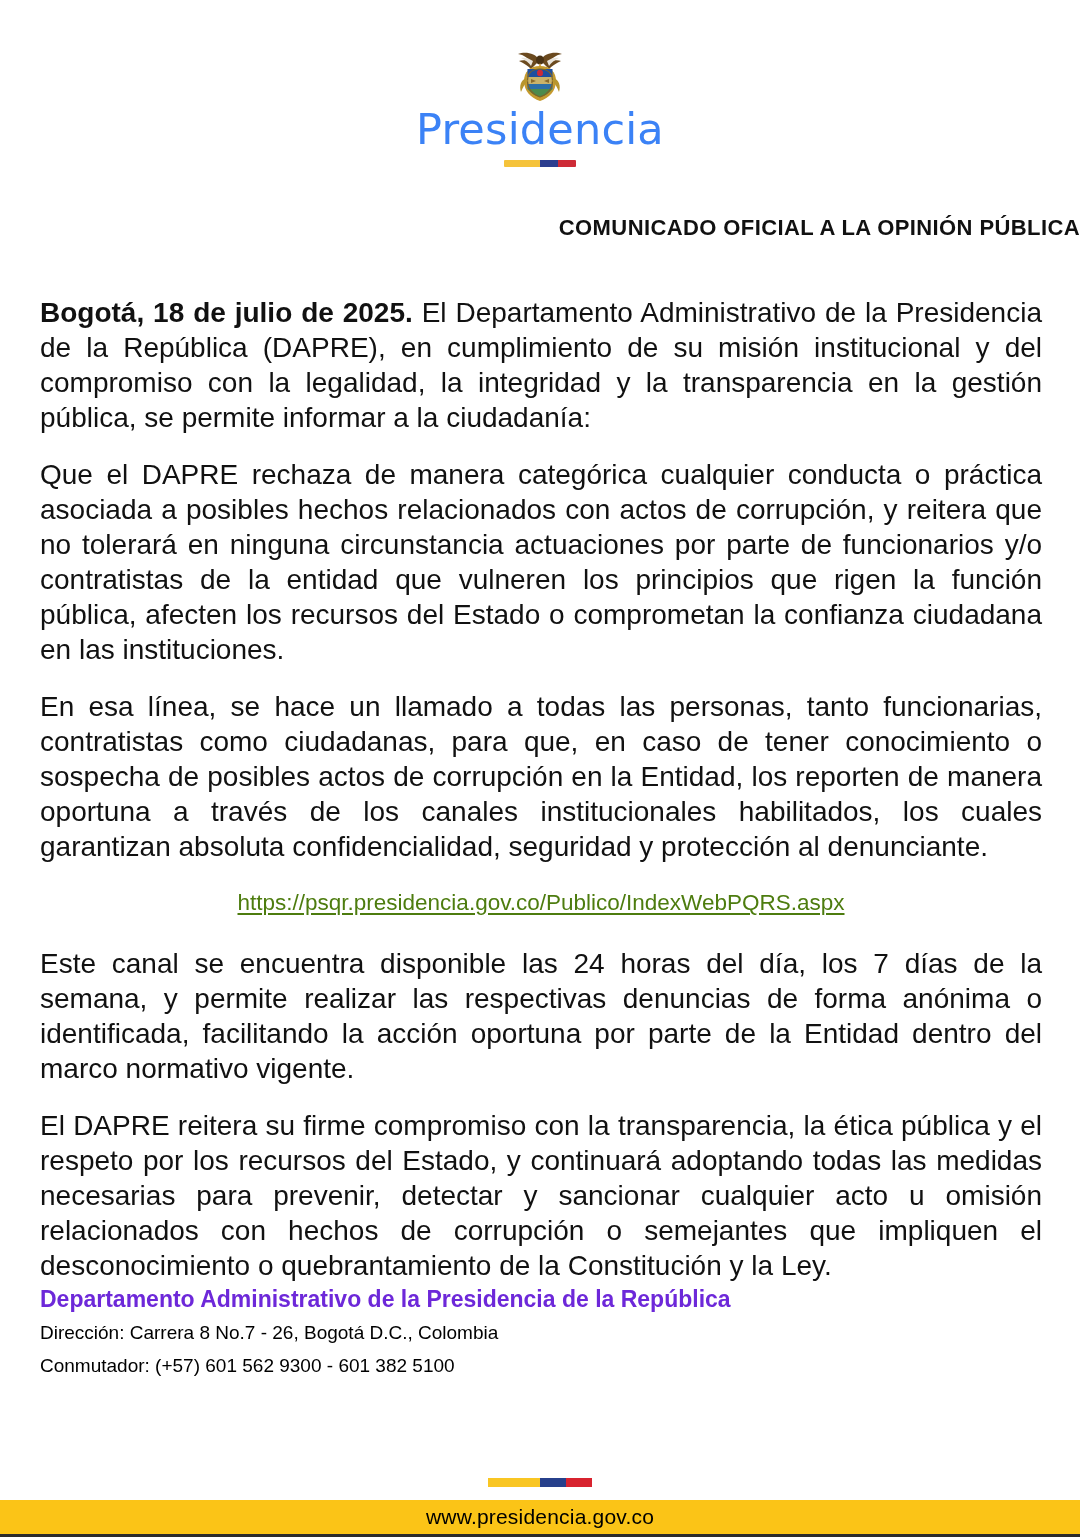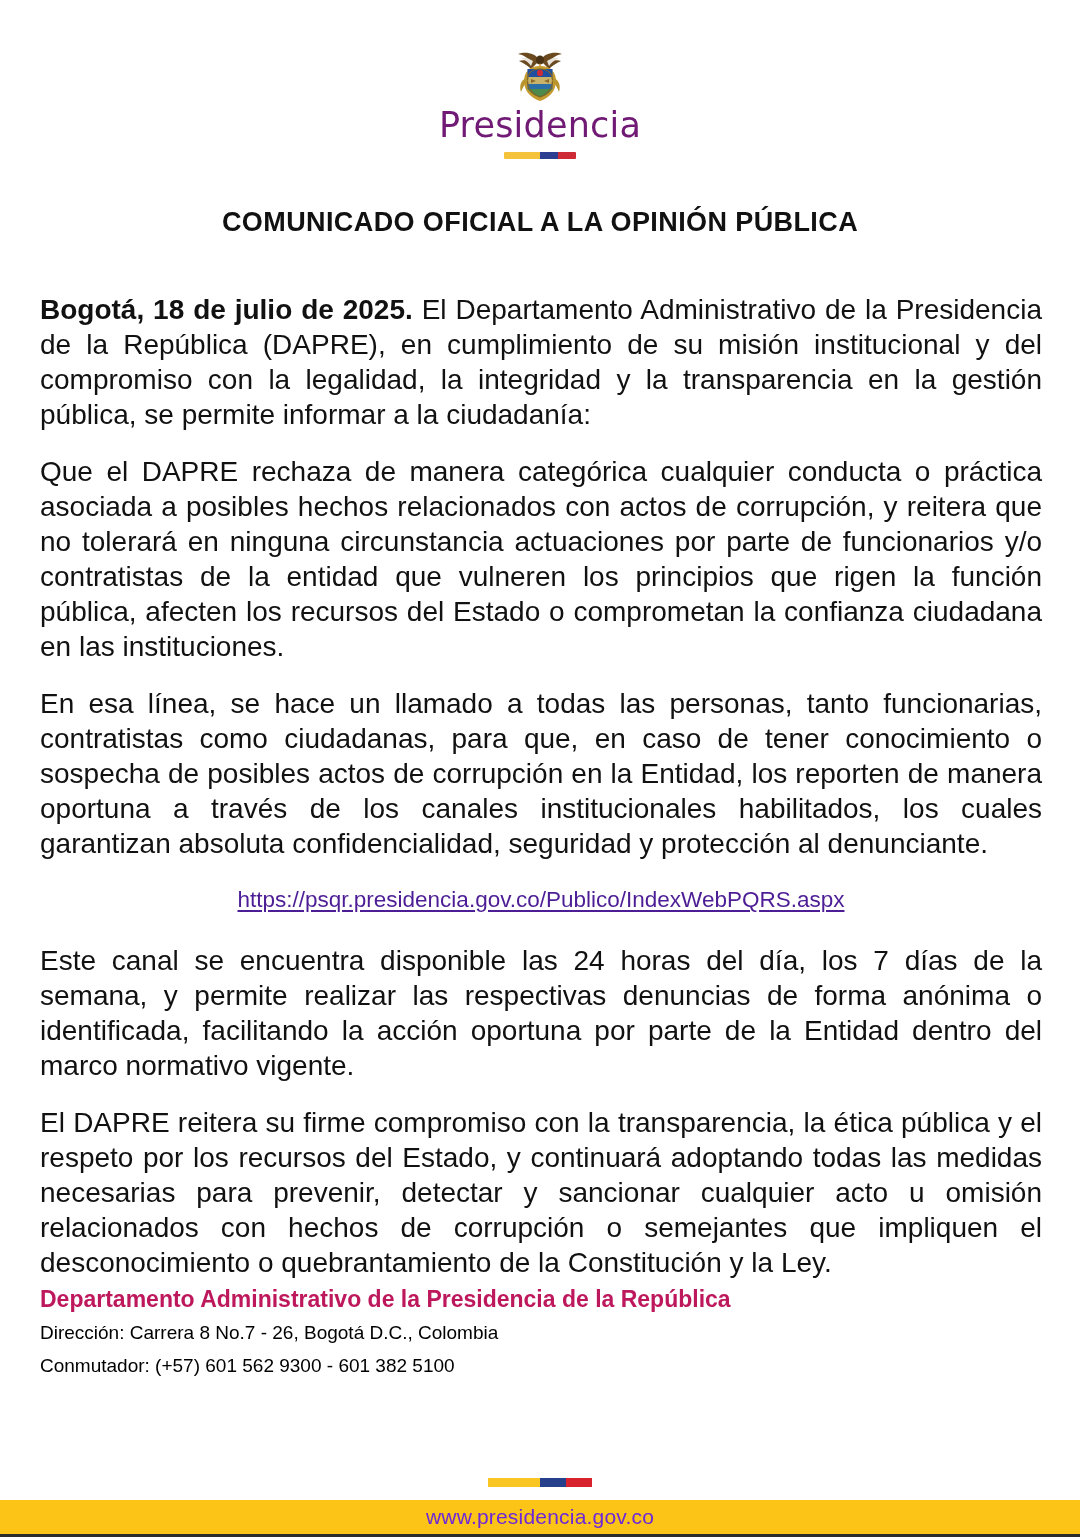--- a/index.html
+++ b/index.html
@@ -34,9 +34,9 @@
 
   .wordmark {
     font-family: "DejaVu Sans", sans-serif;
-    font-size: 35px;
+    font-size: 43px;
     font-weight: 400;
-    color: #701a75;
+    color: #3b82f6;
     letter-spacing: 0.2px;
     line-height: 1;
     margin-top: 4px;

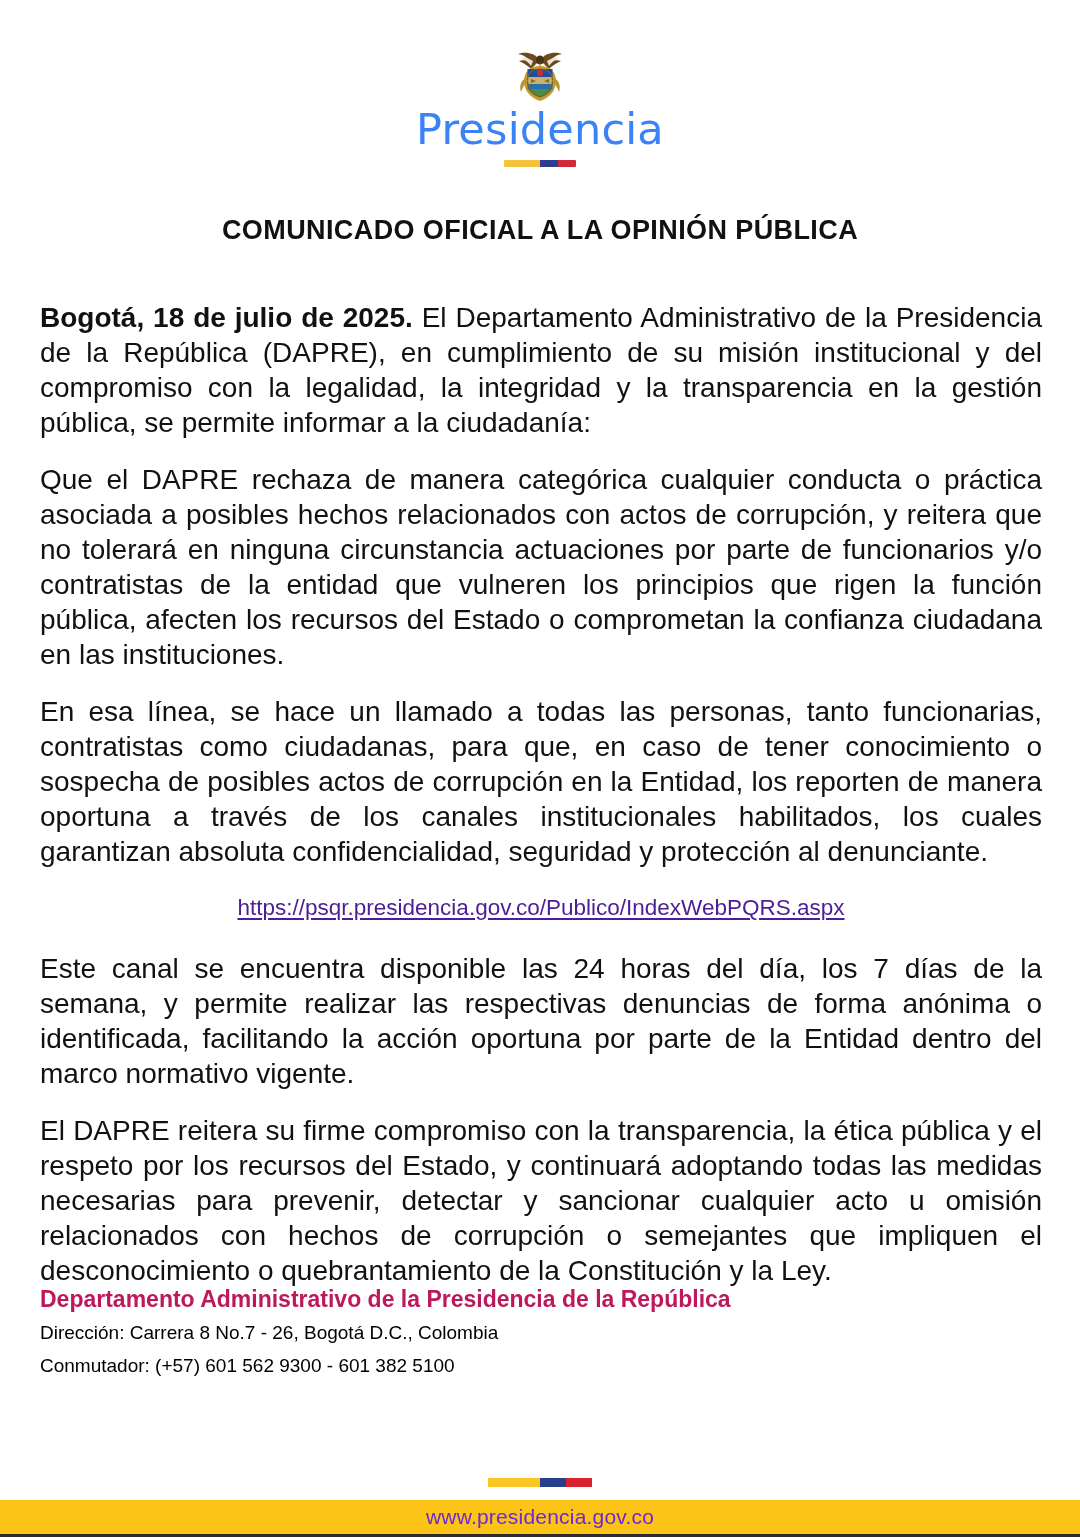--- a/index.html
+++ b/index.html
@@ -56,9 +56,9 @@
 
   
   .doc-title {
-    text-align: center;
+    text-align: right;
     font-family: "Liberation Sans Narrow", "Liberation Sans", sans-serif;
-    font-size: 27px;
+    font-size: 22px;
     font-weight: 700;
     letter-spacing: 0.4px;
     color: #111111;

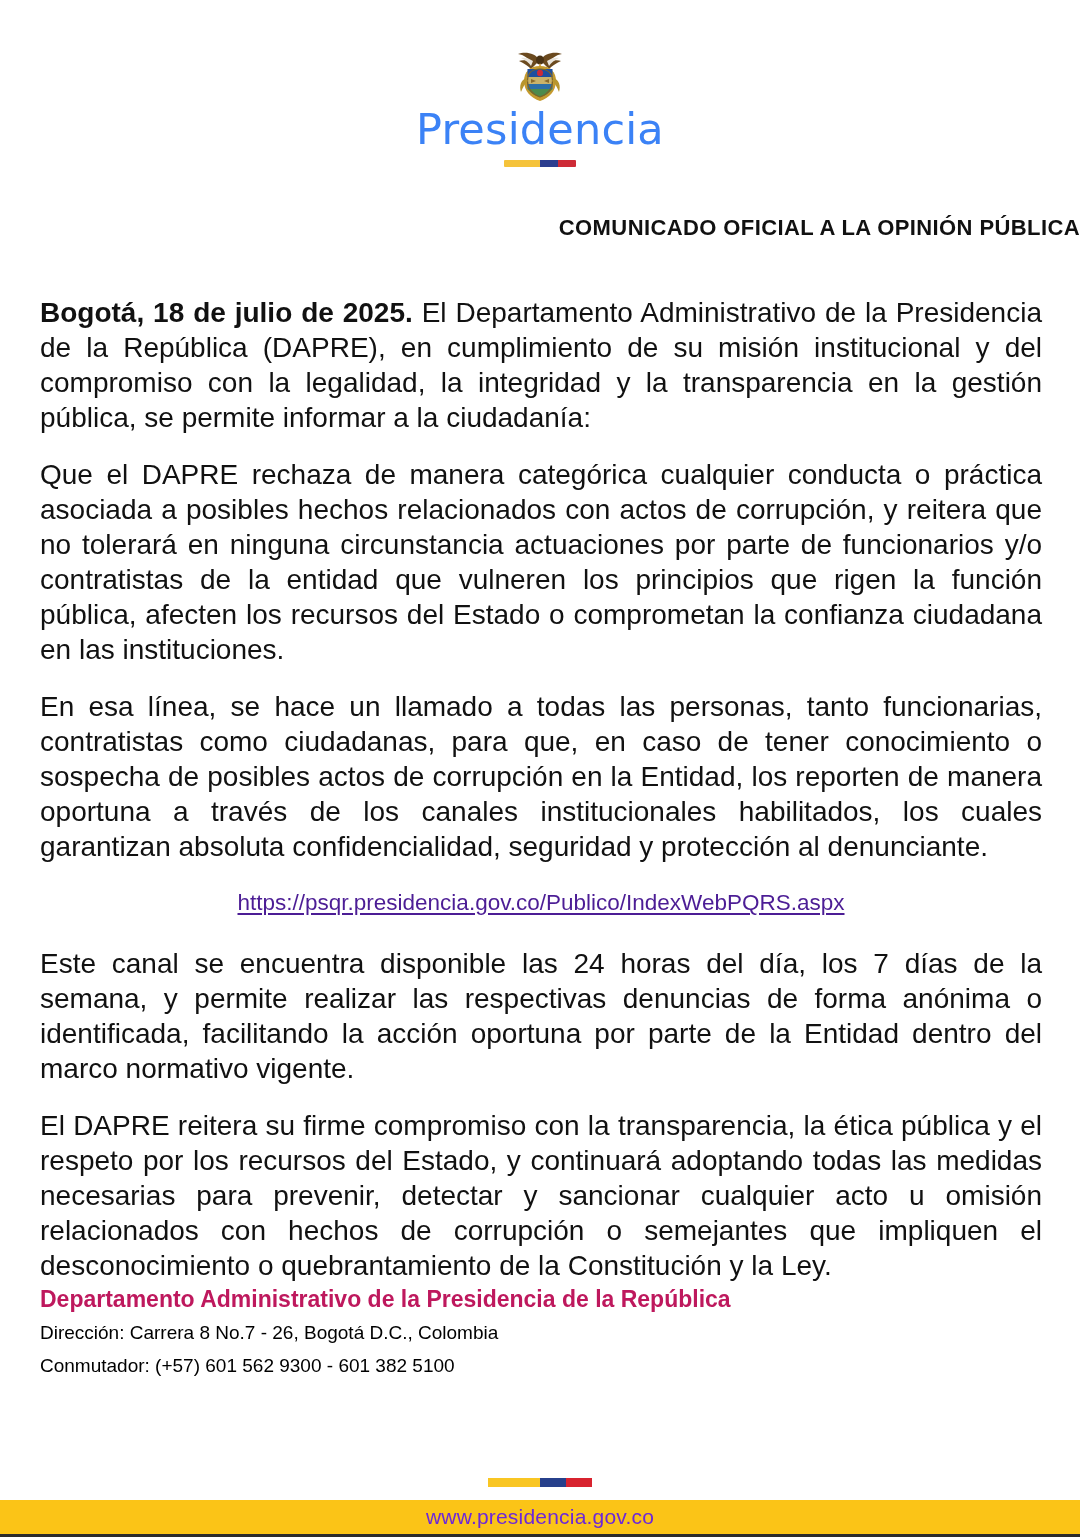--- a/index.html
+++ b/index.html
@@ -95,7 +95,7 @@
   .report-link {
     font-size: 22.5px;
     line-height: 34px;
-    color: #4c1d95;
+    color: #4d7c0f;
     text-decoration: underline;
     text-underline-offset: 3px;
     cursor: pointer;

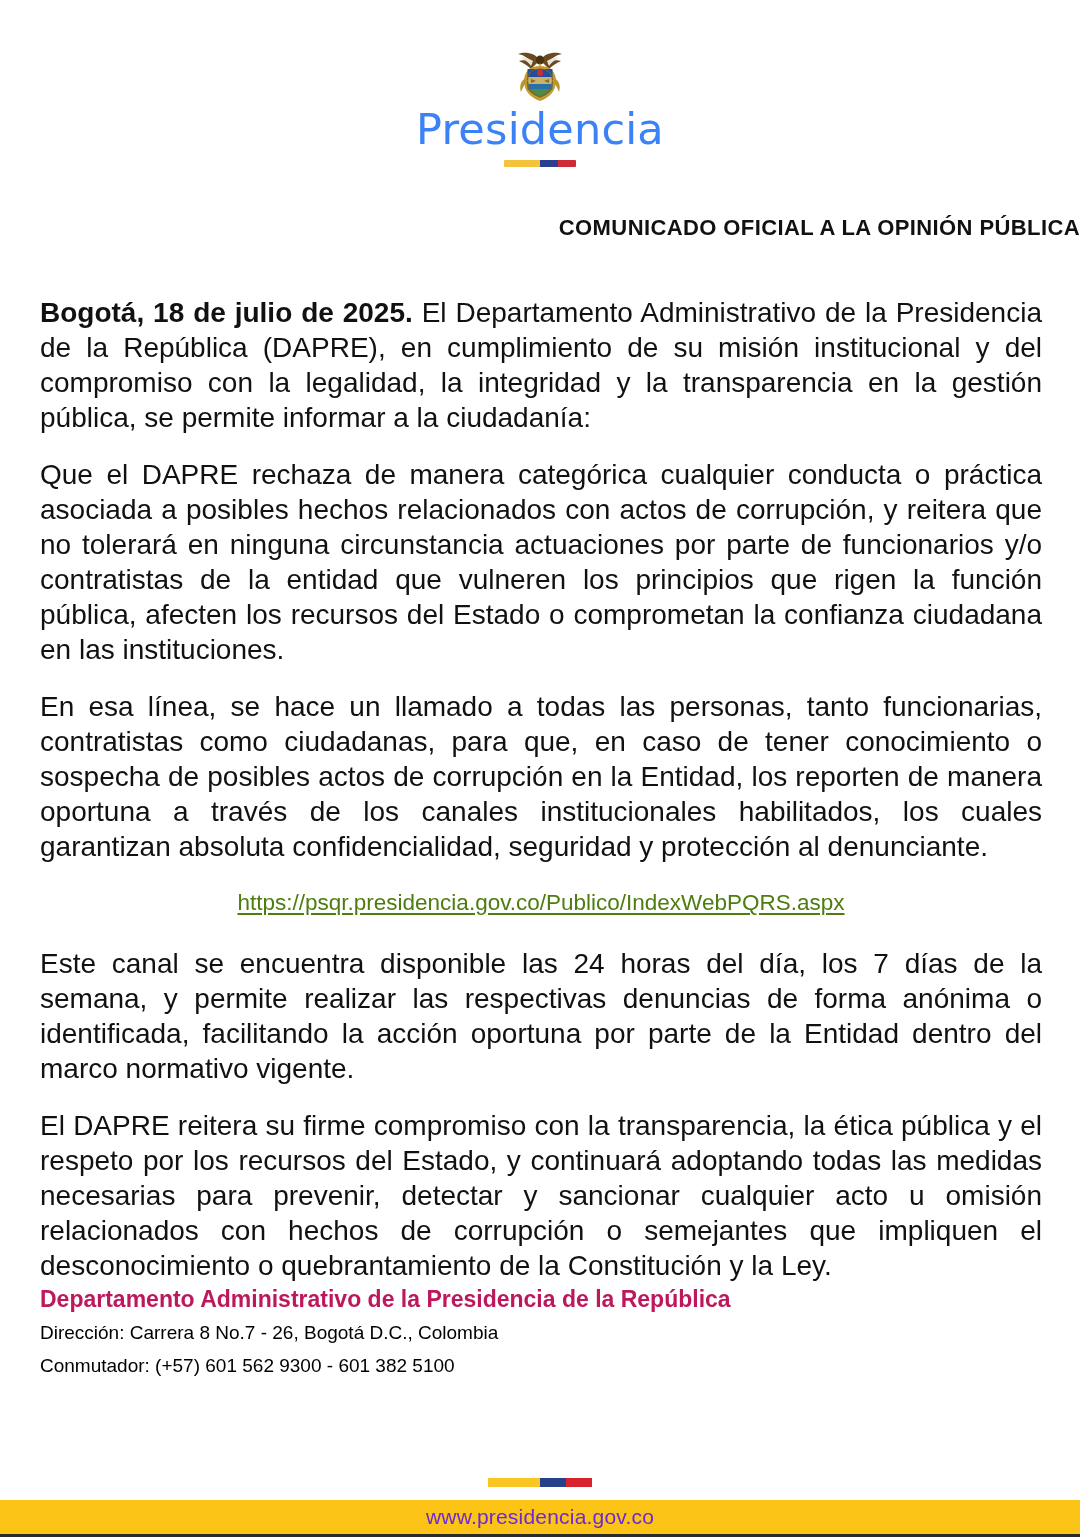--- a/index.html
+++ b/index.html
@@ -112,7 +112,7 @@
     font-size: 23px;
     font-weight: 700;
     line-height: 33px;
-    color: #be185d;
+    color: #6d28d9;
   }
 
   .contact-line {

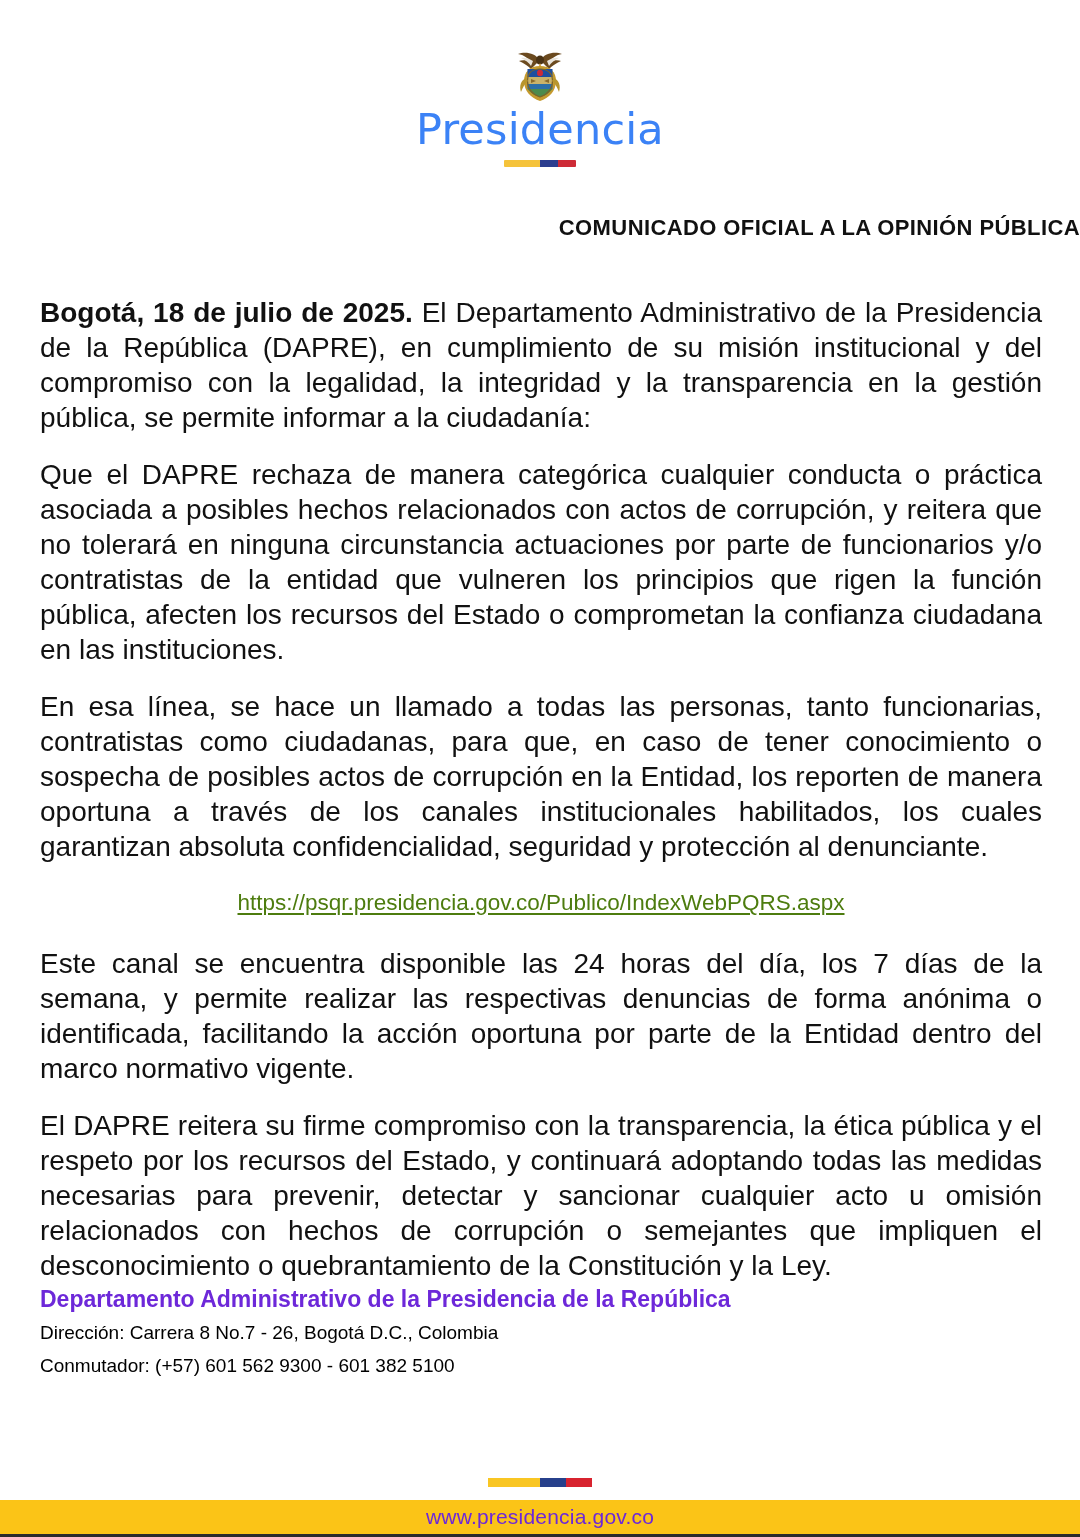--- a/index.html
+++ b/index.html
@@ -151,7 +151,7 @@
   .site-url {
     font-family: "Liberation Sans Narrow", "Liberation Sans", sans-serif;
     font-size: 21px;
-    color: #6d28d9;
+    color: #000000;
     letter-spacing: 0.2px;
     cursor: pointer;
   }

